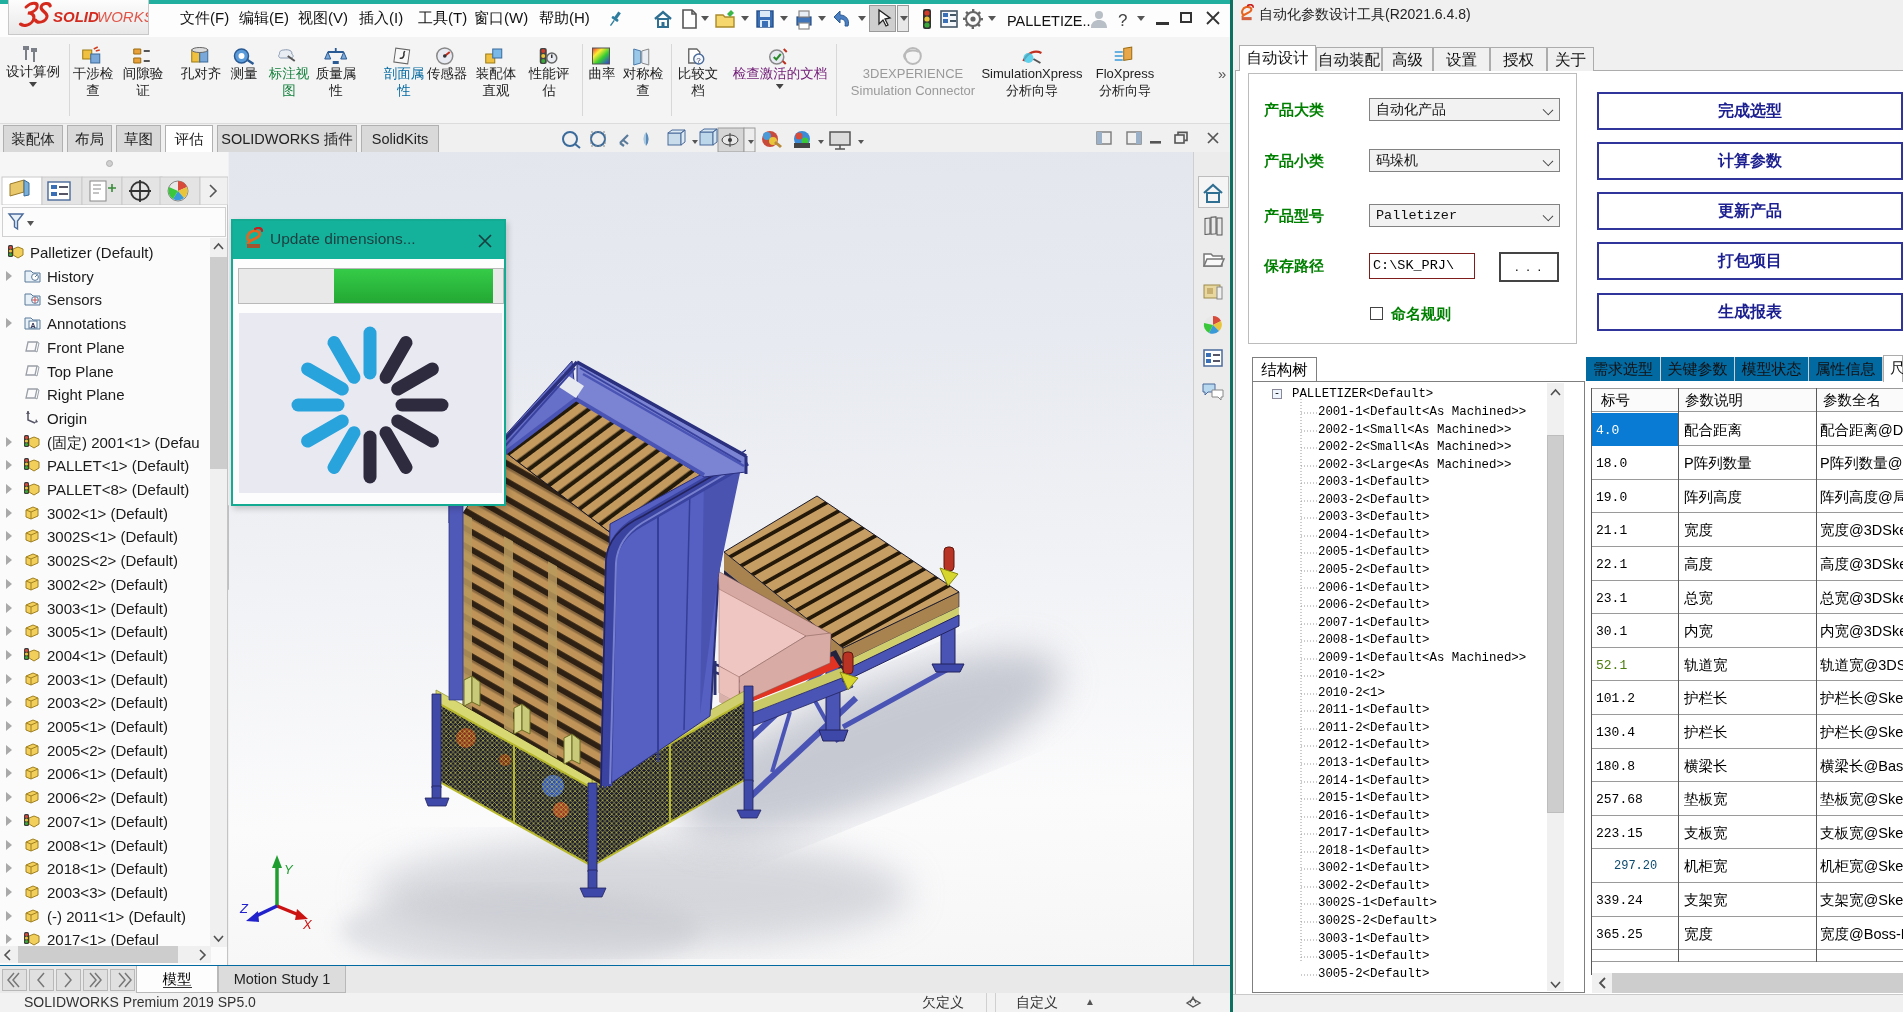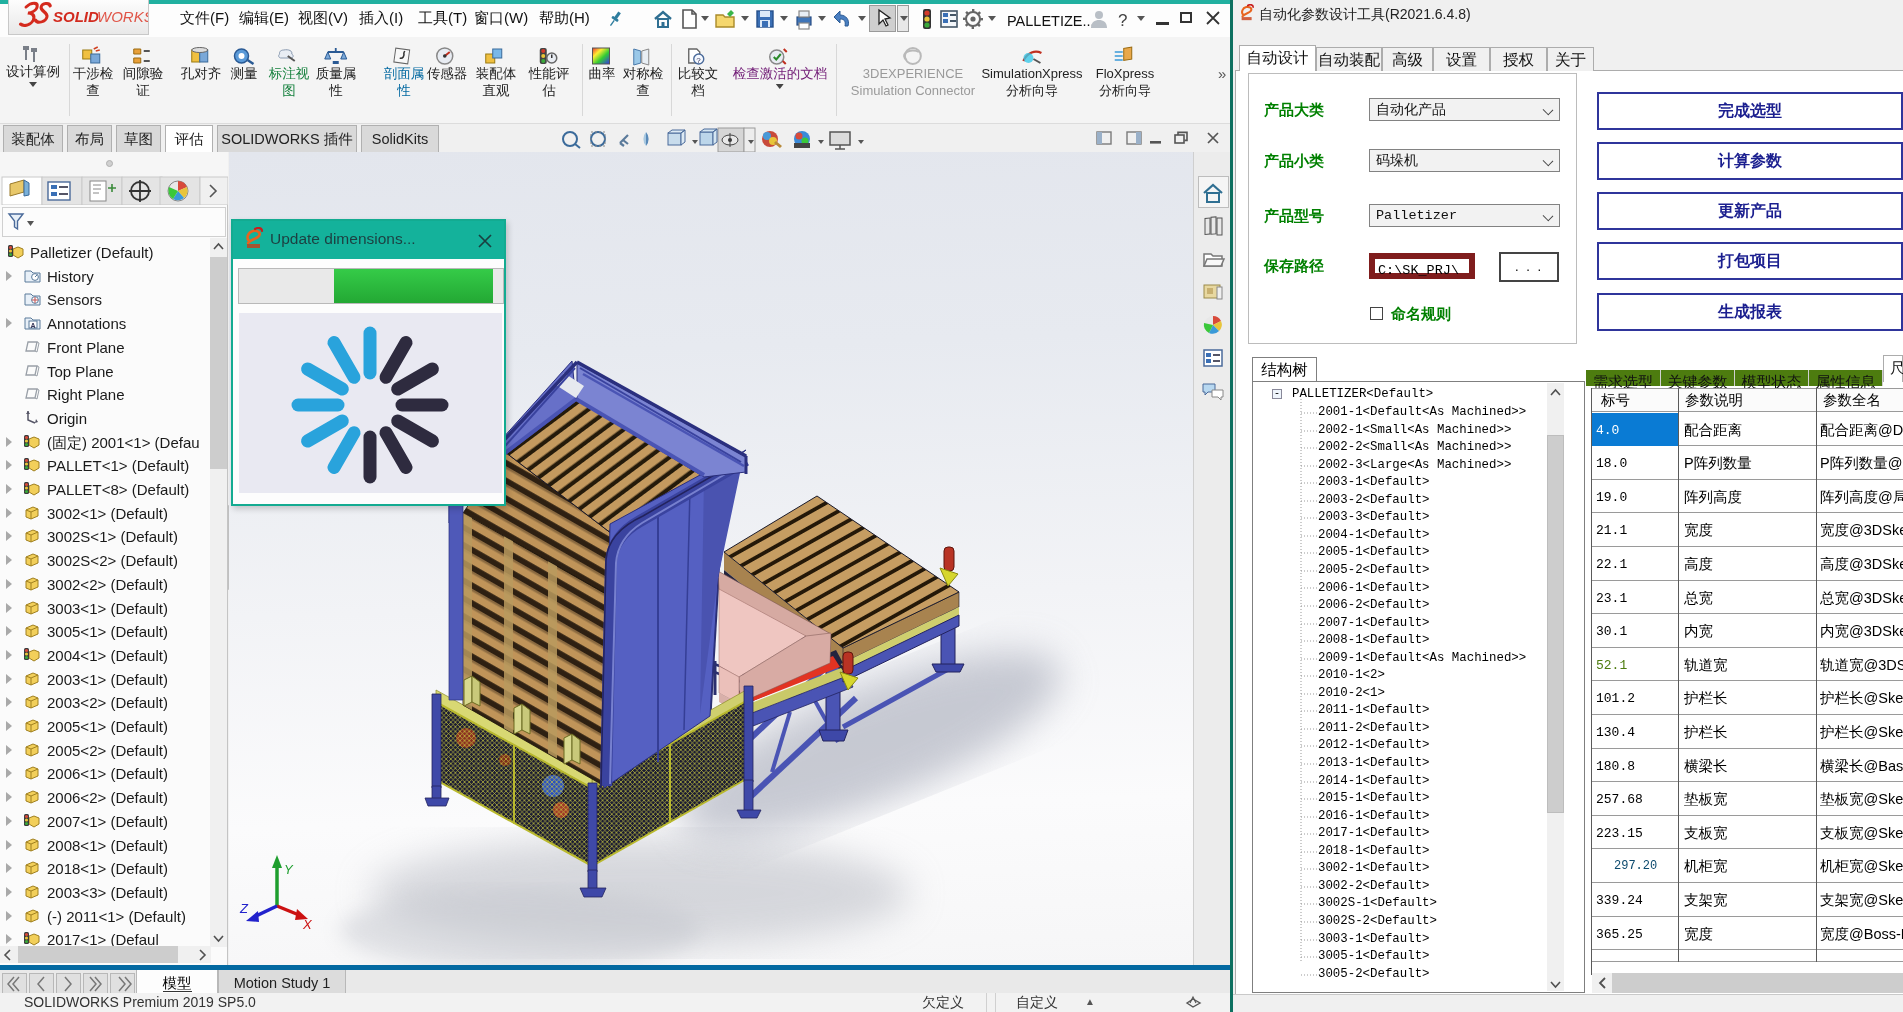--- a/index.html
+++ b/index.html
@@ -944,7 +944,7 @@
 <div class="combo" style="left:136px;top:98px">自动化产品<div class="chev"></div></div>
 <div class="combo" style="left:136px;top:149px">码垛机<div class="chev"></div></div>
 <div class="combo mono" style="left:136px;top:204px;font-size:13.5px">Palletizer<div class="chev"></div></div>
-<div class="abs mono" style="left:136px;top:253px;width:106px;height:26px;border:6px solid #7f1d1d;background:#fff;font-size:13.5px;line-height:24px;padding-left:3px">C:\SK_PRJ\</div>
+<div class="abs mono" style="left:136px;top:253px;width:106px;height:26px;border:1px solid #7f1d1d;background:#fff;font-size:13.5px;line-height:24px;padding-left:3px">C:\SK_PRJ\</div>
 <div class="abs" style="left:266px;top:252px;width:60px;height:30px;border:2px solid #444;background:#fff;text-align:center;font-size:13px;line-height:26px;letter-spacing:2px">. . .</div>
 <div class="abs" style="left:137px;top:307px;width:13px;height:13px;border:1.5px solid #444;background:#fff"></div>
 <div class="gl" style="left:158px;top:305px">命名规则</div>

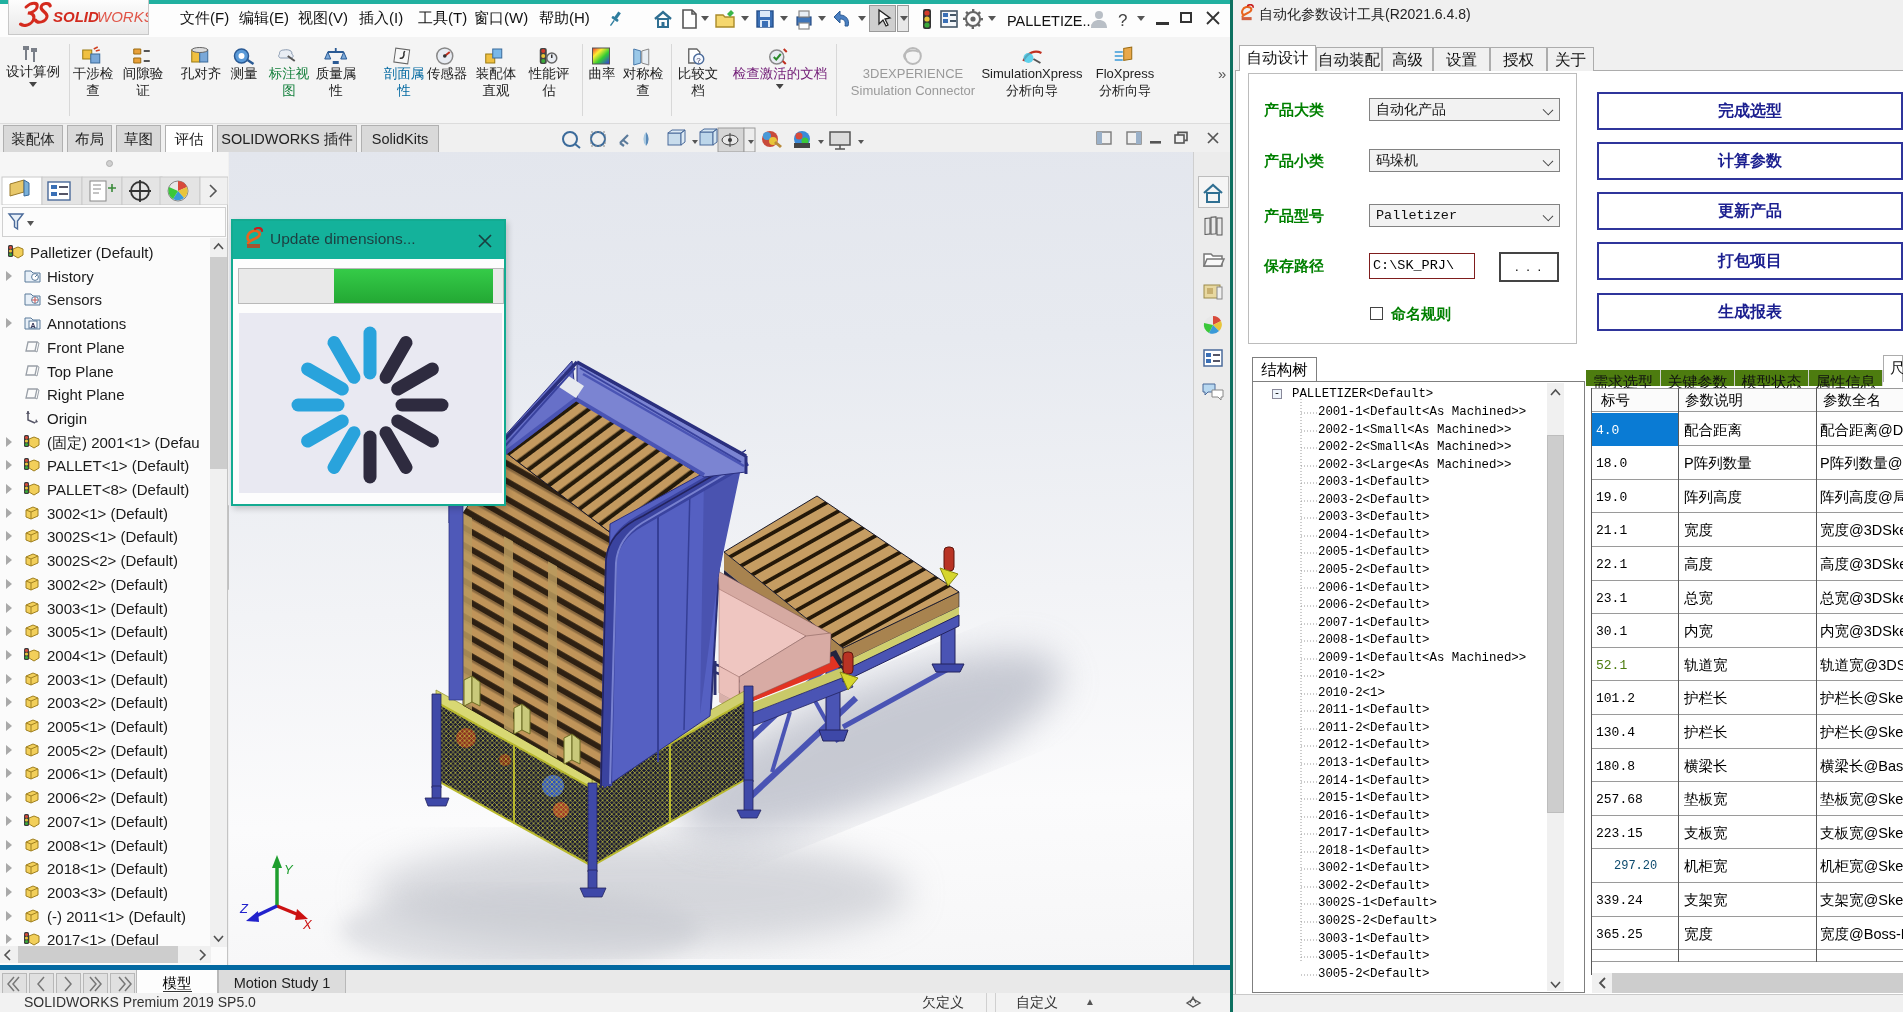--- a/index.html
+++ b/index.html
@@ -32,7 +32,7 @@
 .combo{position:absolute;width:191px;height:23px;background:#f2f2f2;border:1px solid #828282;font-size:14px;color:#111;line-height:21px;padding-left:6px}
 .combo .chev{position:absolute;right:7px;top:7px;width:8px;height:8px;border-right:1.6px solid #444;border-bottom:1.6px solid #444;transform:rotate(45deg) scale(1,.9);transform-origin:center}
 .rtab{position:absolute;top:47px;height:24px;background:#f0f0f0;border:1px solid #acacac;border-bottom:none;font-size:15.5px;color:#111;text-align:center;line-height:23px}
-.ttab{position:absolute;top:370px;height:16px;font-size:15px;color:#111;text-align:center;line-height:24px;background:#4d7c0f}
+.ttab{position:absolute;top:357px;height:24px;font-size:15px;color:#111;text-align:center;line-height:24px;background:#0369a1}
 .mono{font-family:"Liberation Mono",monospace}
 </style></head><body>
 

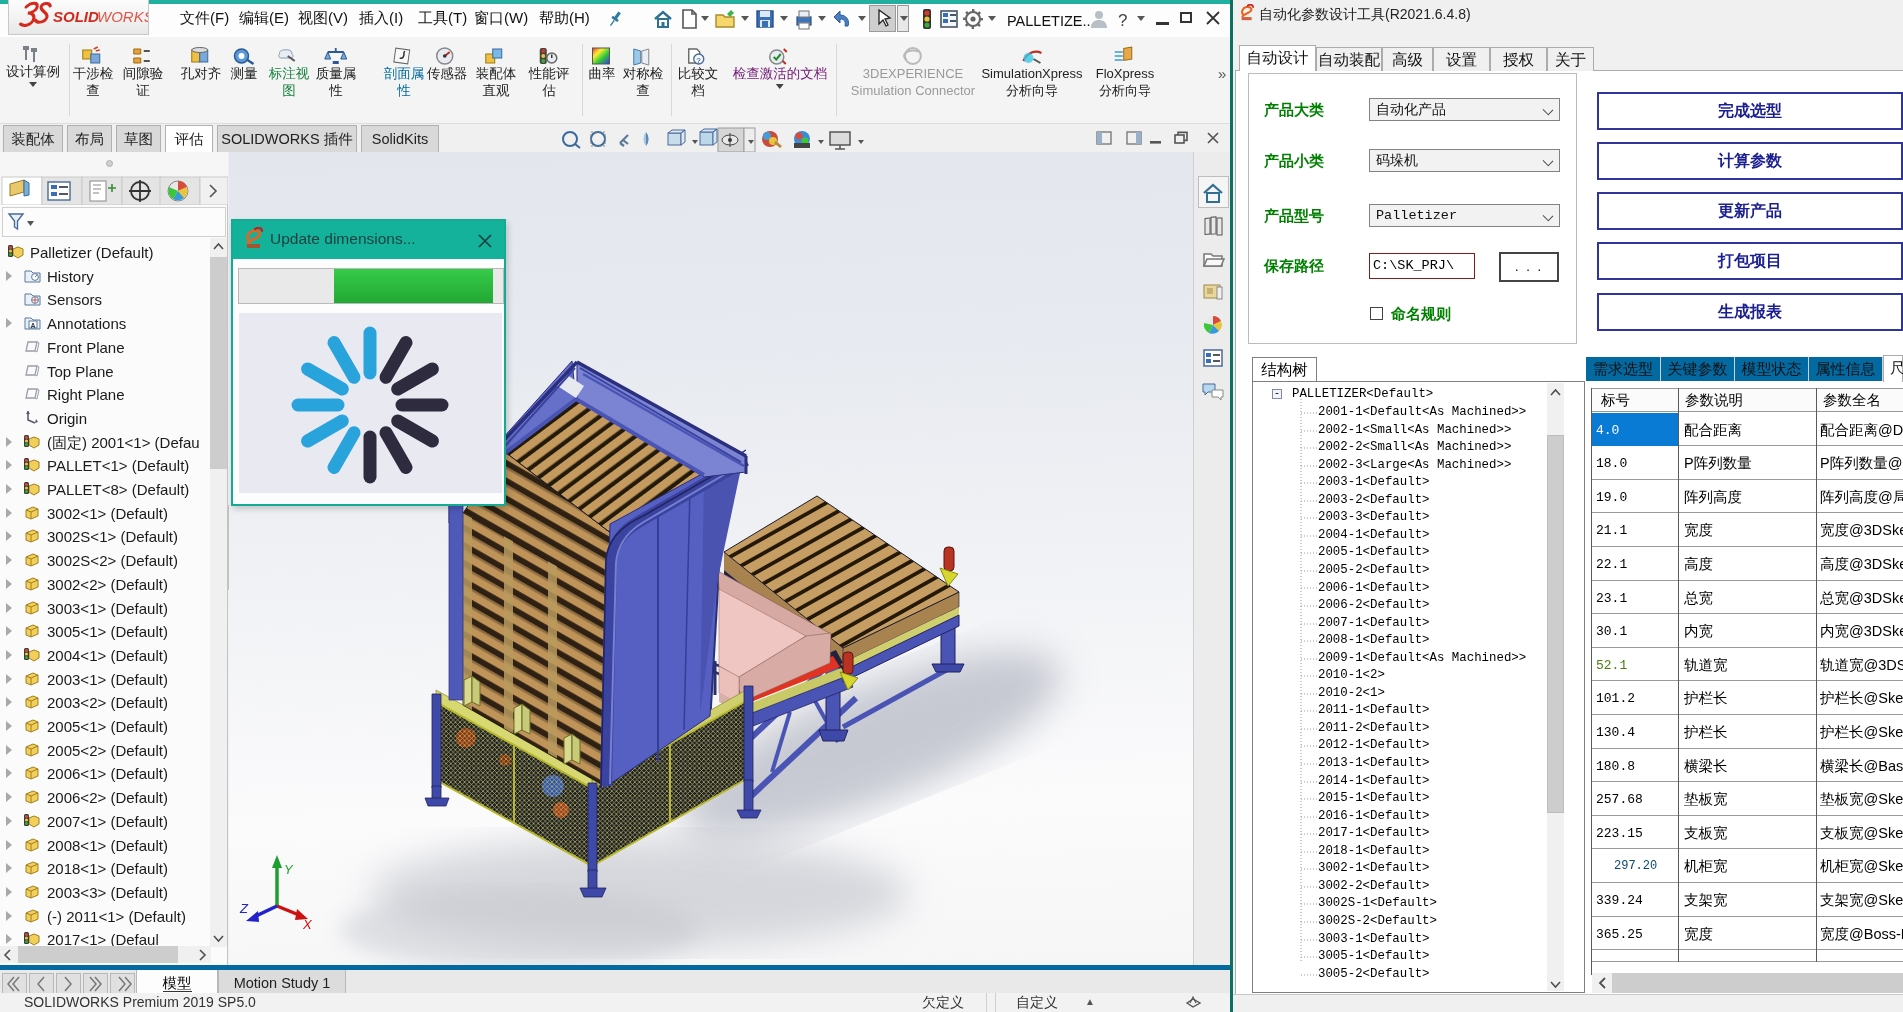--- a/index.html
+++ b/index.html
@@ -23,7 +23,7 @@
 #viewport{position:absolute;left:229px;top:152px;width:964px;height:813px;background:linear-gradient(178deg,#e3e6ed 0%,#e7eaf0 25%,#f2f3f6 55%,#fbfbfc 80%,#f6f6f7 100%)}
 #taskpane{position:absolute;left:1193px;top:152px;width:40px;height:813px;background:#ececec;border-left:1px solid #cfcfcf}
 .tpicon{position:absolute;left:4px;width:31px;height:32px;background:#e0e0e0;border:1px solid #bdbdbd}
-#bottabs{position:absolute;left:0;top:965px;width:1233px;height:28px;background:#e9e9e9;border-top:5px solid #0369a1}
+#bottabs{position:absolute;left:0;top:965px;width:1233px;height:28px;background:#e9e9e9;border-top:1px solid #0369a1}
 #statusbar{position:absolute;left:0;top:993px;width:1233px;height:19px;background:#f2f2f2;font-size:14px;color:#333}
 #dlg{position:absolute;left:231px;top:219px;width:275px;height:287px;background:#fdfdfd;border:2px solid #13ab91;box-shadow:2px 3px 6px rgba(0,0,0,.18)}
 #dlgtitle{position:absolute;left:0;top:0;width:271px;height:38px;background:#14b29b}

